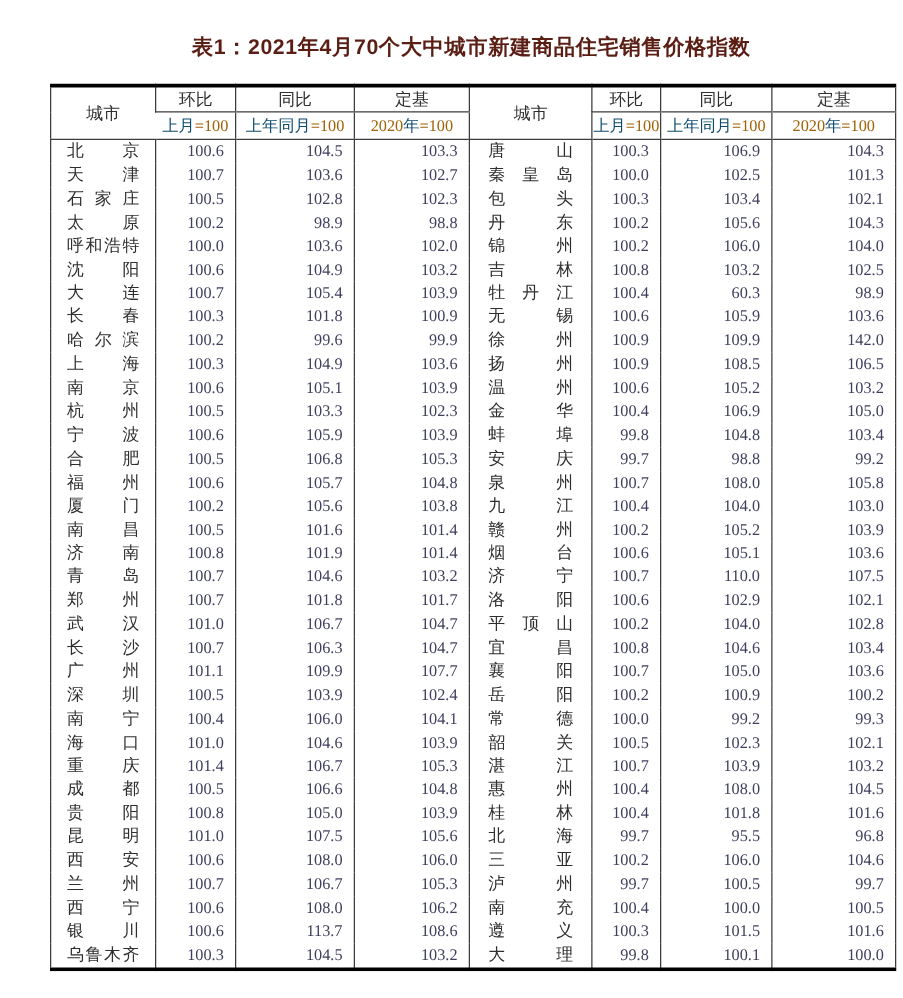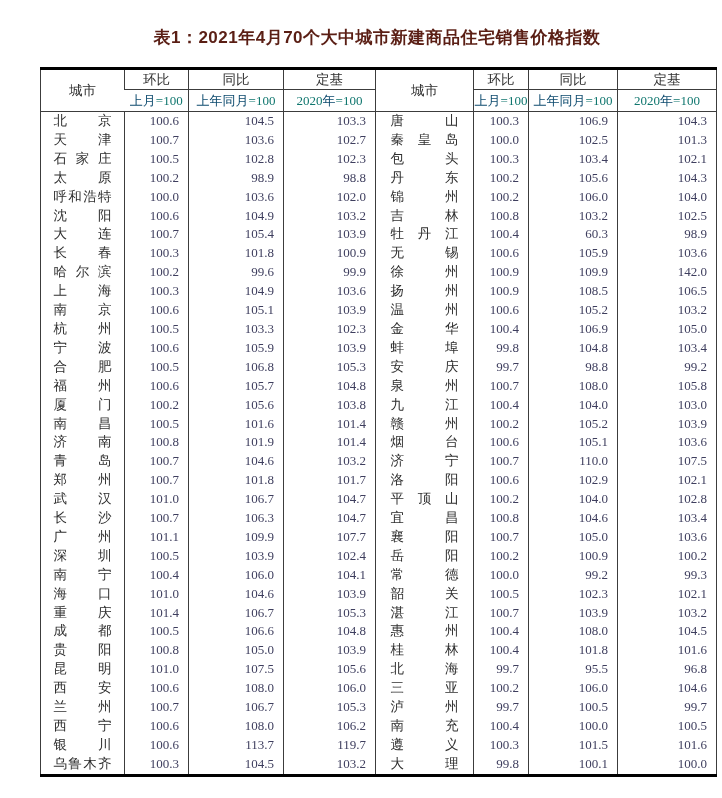--- a/index.html
+++ b/index.html
@@ -51,7 +51,7 @@
   thead tr.hdr-sub th { height: 22px; }
 
   .sub-cjk { color: #0c4a6e; font-family: "Liberation Sans", sans-serif; font-size: 13px; }
-  .sub-num { color: #0f766e; font-family: "Liberation Serif", serif; font-size: 13px; }
+  .sub-num { color: #a16207; font-family: "Liberation Serif", serif; font-size: 13px; }
 
   tbody td { height: 18.9px; line-height: 18.9px; }
 

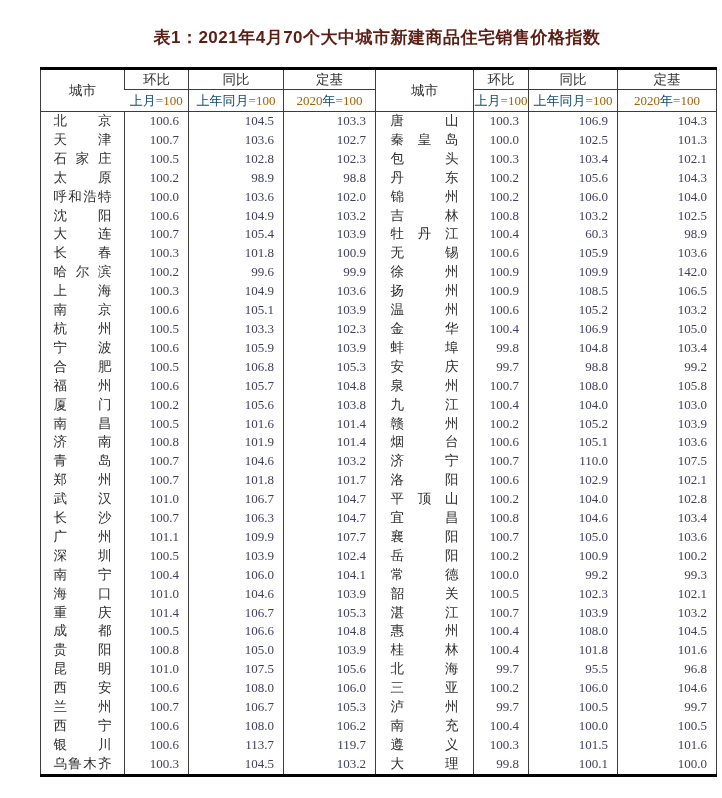--- a/index.html
+++ b/index.html
@@ -580,7 +580,7 @@
         </td>
         <td class="num">100.6</td>
         <td class="num">113.7</td>
-        <td class="num">119.7</td>
+        <td class="num">108.6</td>
         <td class="city right">
           <div class="city-name">遵义</div>
         </td>

